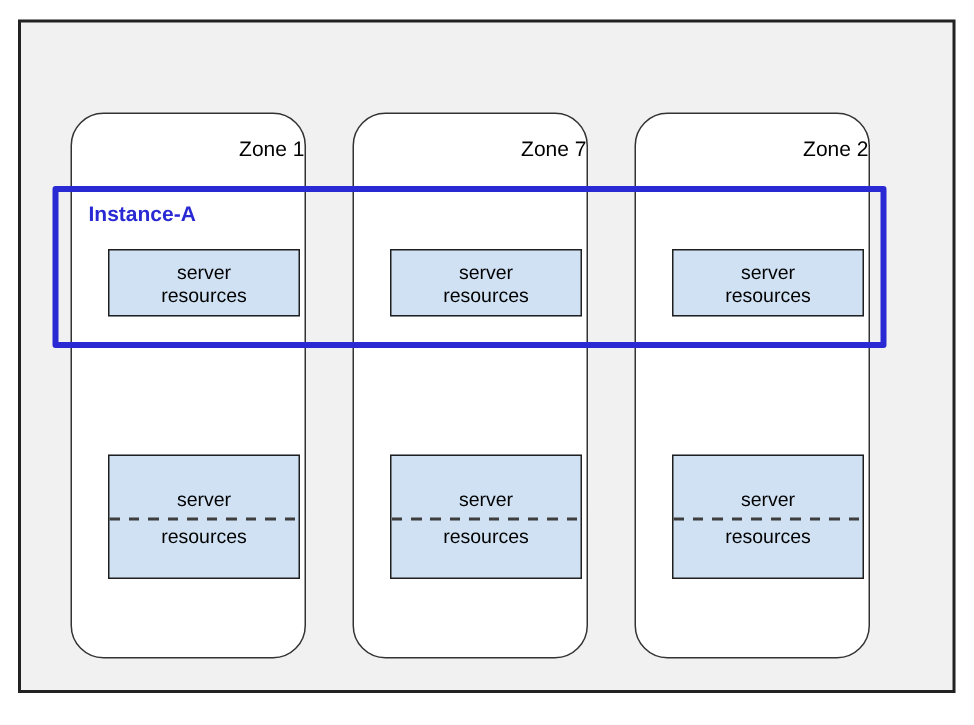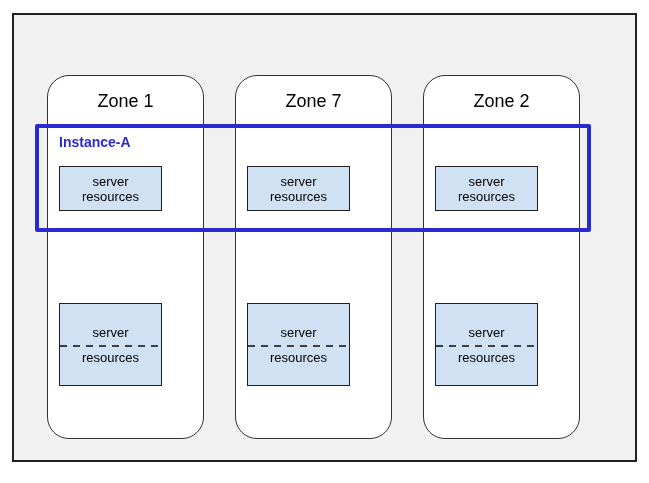--- a/index.html
+++ b/index.html
@@ -53,8 +53,8 @@
   .zone-label {
     display: block;
     margin-top: 15px;
-    text-align: center;
-    font-size: 18px;
+    text-align: right;
+    font-size: 14px;
     white-space: nowrap;
   }
 

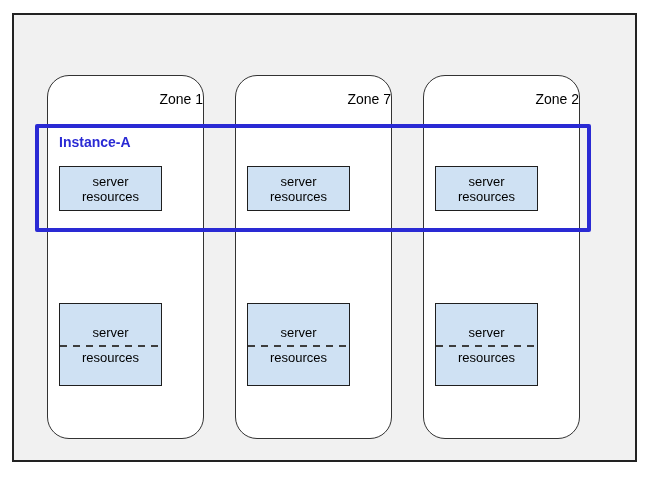--- a/index.html
+++ b/index.html
@@ -60,8 +60,8 @@
 
   .resource-box {
     position: absolute;
-    left: 11px;
-    width: 103px;
+    left: 24px;
+    width: 128px;
     background: var(--resource-fill);
     border: 1px solid var(--resource-border);
     display: flex;

